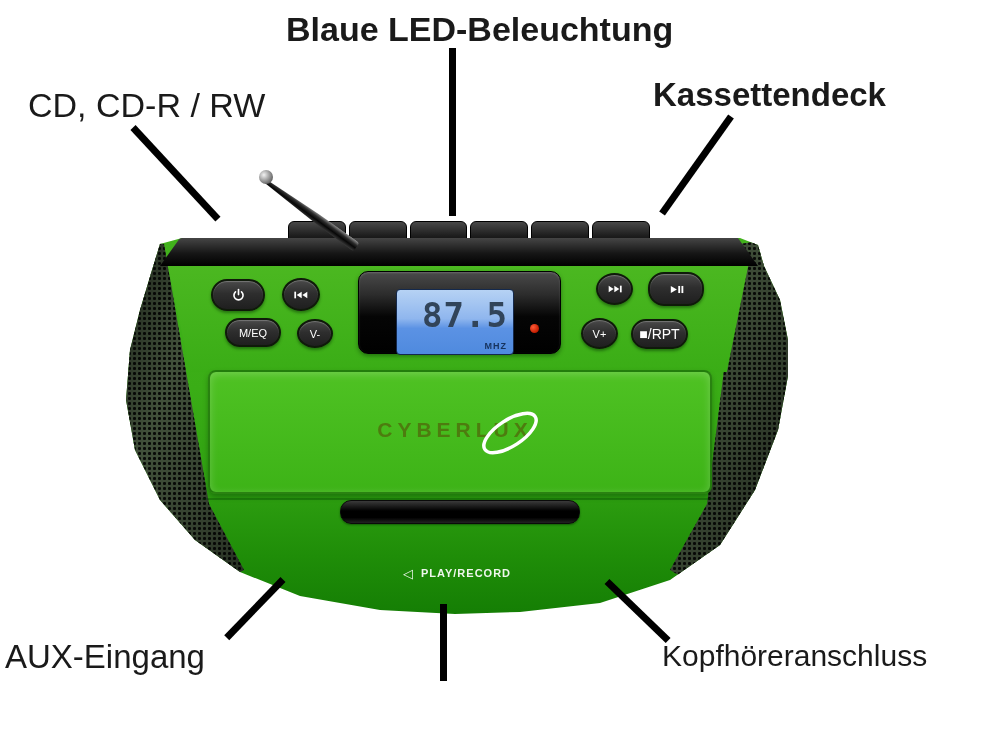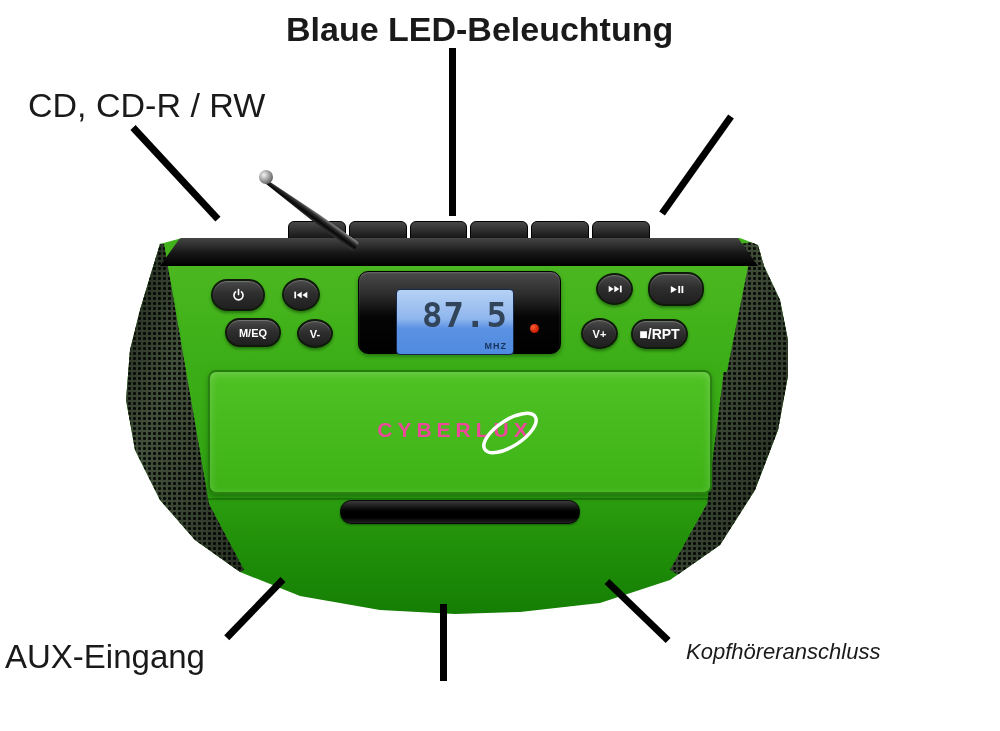--- a/index.html
+++ b/index.html
@@ -110,6 +110,7 @@
 
   <div class="anno hv" id="lbl-top-center">Blaue LED-Beleuchtung</div>
   <div class="anno" id="lbl-top-left">CD, CD-R / RW</div>
+  <div class="anno hv" id="lbl-top-right">Kassettendeck</div>
   <div class="anno" id="lbl-bottom-left">AUX-Eingang</div>
   <div class="anno" id="lbl-bottom-right">Kopfhöreranschluss</div>
 

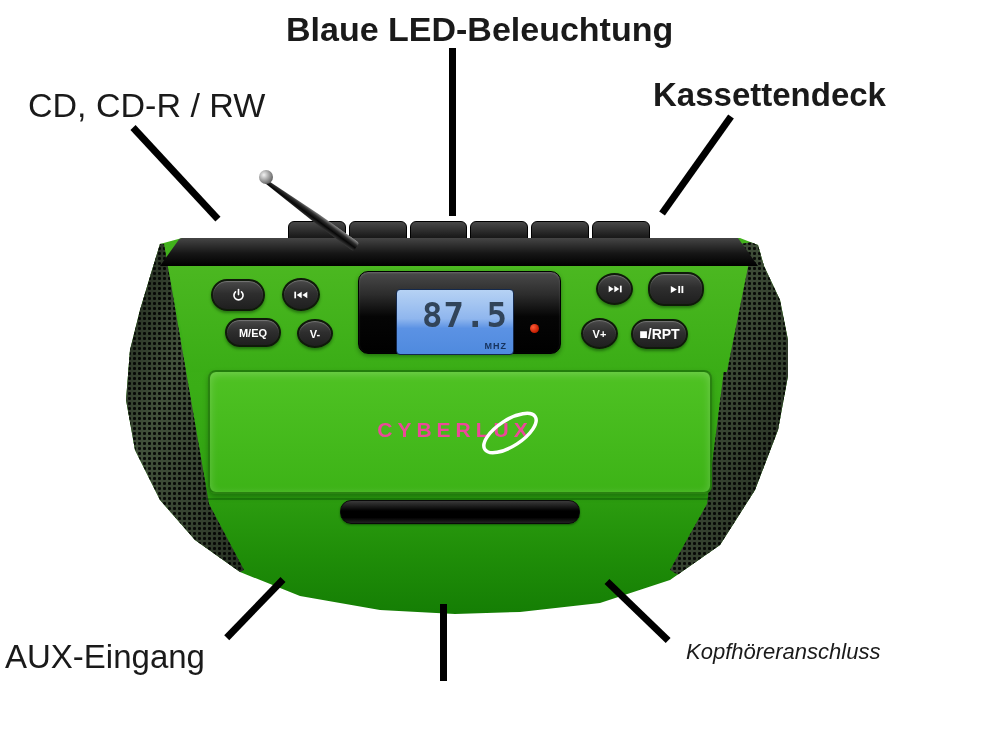--- a/index.html
+++ b/index.html
@@ -78,7 +78,7 @@
   
   .btn{position:absolute;z-index:4;display:flex;align-items:center;justify-content:center;
        background:linear-gradient(180deg,#4a4a4a 0%,#2e2e2e 45%,#1f1f1f 100%);
-       border:2px solid #0f1a0a;border-radius:16px;color:#fff;font-weight:bold;
+       border:2px solid #0f1a0a;border-radius:16px;color:#fff;font-weight:normal;
        box-shadow:0 2px 3px rgba(0,40,0,.45), inset 0 1px 1px rgba(255,255,255,.25);}
   .btn.round{border-radius:50%;}
   #btn-power{left:211px;top:279px;width:50px;height:28px;}

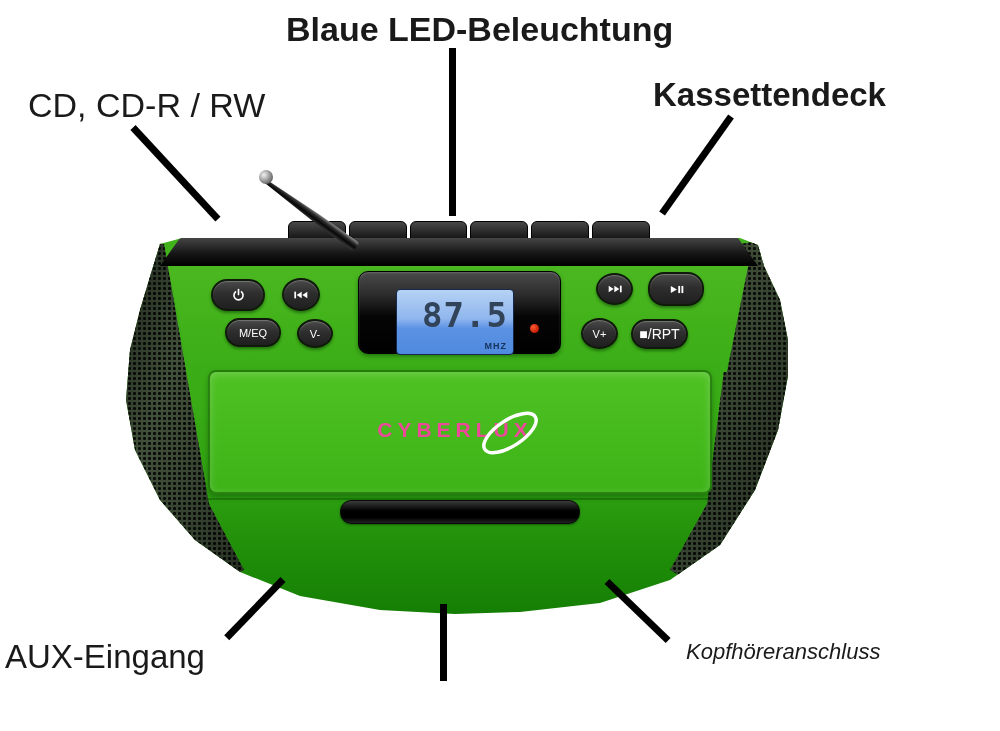--- a/index.html
+++ b/index.html
@@ -71,7 +71,7 @@
   .playrecord .tri{font-size:13px;font-weight:normal;margin-right:7px;vertical-align:-1px;}
 
   
-  .logo{position:absolute;left:360px;top:418px;width:190px;text-align:center;z-index:4;color:#ec4899;
+  .logo{position:absolute;left:360px;top:418px;width:190px;text-align:center;z-index:4;color:#4d7c0f;
         font-size:21px;font-weight:bold;letter-spacing:5px;}
   .swoosh{position:absolute;left:470px;top:406px;z-index:4;}
 

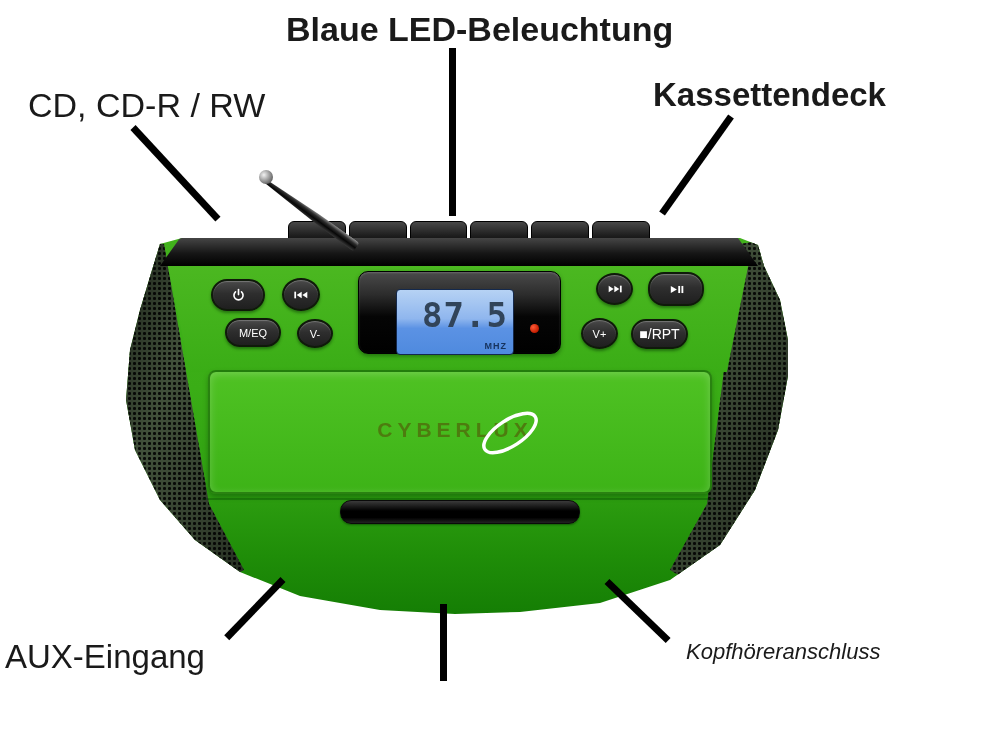--- a/index.html
+++ b/index.html
@@ -140,6 +140,9 @@
     <div class="cddoor"></div>
     <div class="seam"></div>
     <div class="cdslot"></div>
+    <div class="playrecord">
+      <span class="tri">◁</span><span>PLAY/RECORD</span>
+    </div>
     <div class="bezel"></div>
   </div>
 

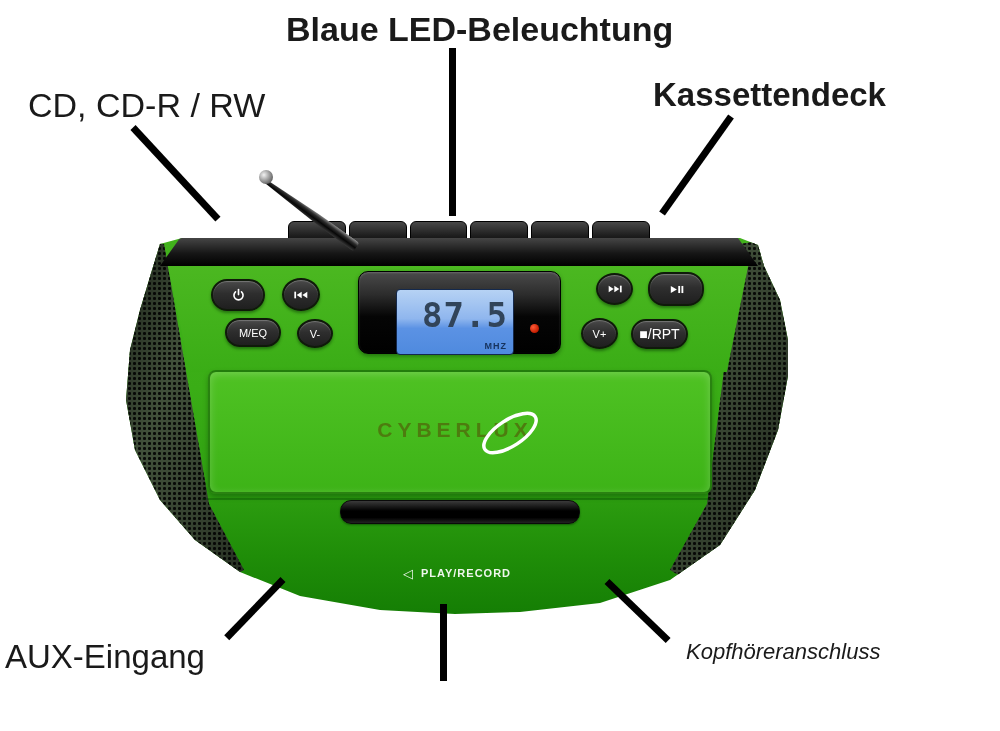--- a/index.html
+++ b/index.html
@@ -14,7 +14,7 @@
   #lbl-top-right{left:653px;top:76px;font-size:33px;}
   #lbl-bottom-left{left:5px;top:638px;font-size:33px;}
   #lbl-bottom-center{left:338px;top:678px;font-size:35px;}
-  #lbl-bottom-right{left:686px;top:639px;font-size:22px;font-style:italic;}
+  #lbl-bottom-right{left:662px;top:639px;font-size:30px;}
 
   
   .line{position:absolute;height:7px;background:#000;transform-origin:0 50%;z-index:9;}

